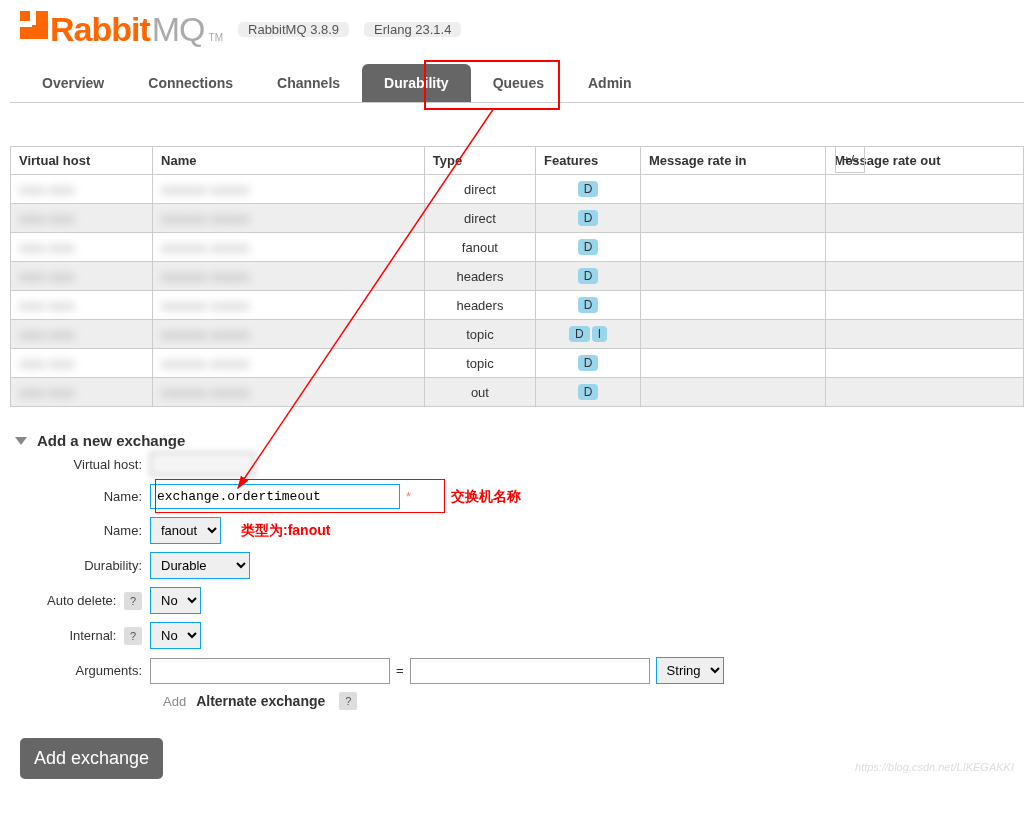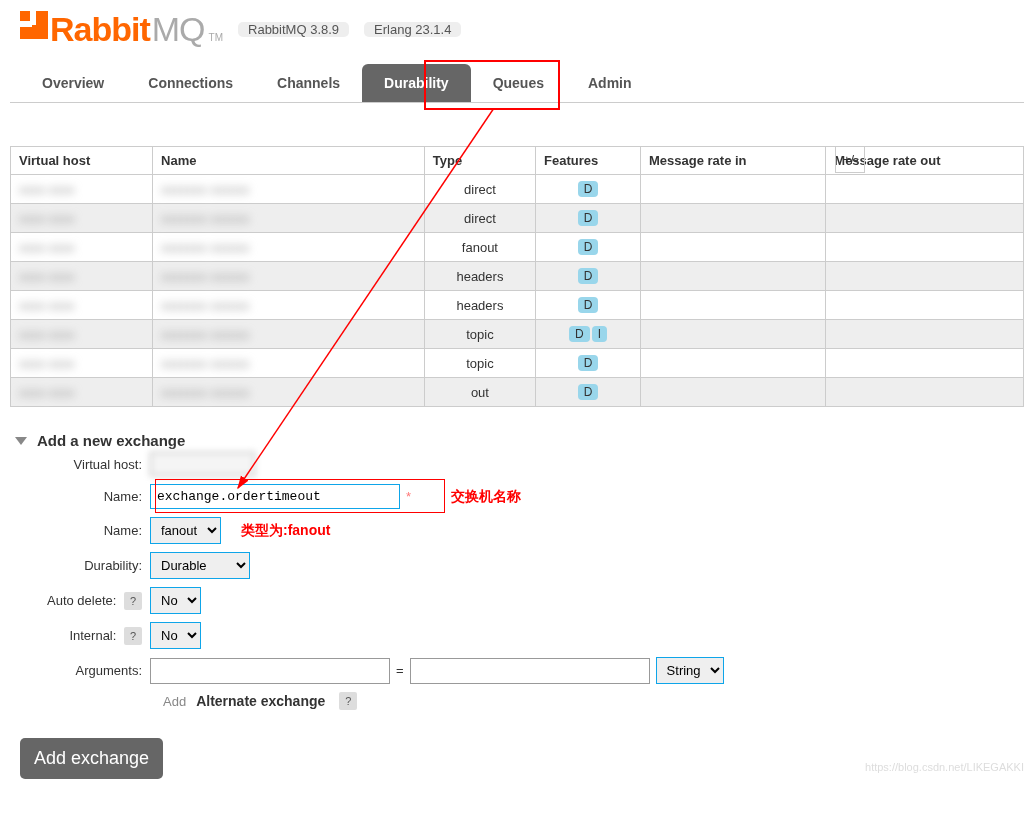--- a/index.html
+++ b/index.html
@@ -64,7 +64,7 @@
     .add-btn { background: #666; color: #fff; border: none; padding: 10px 14px; border-radius: 5px; font-size: 18px; cursor: pointer; margin-top: 28px; margin-left: 5px; }
     
     .arrow-line { position: absolute; pointer-events: none; z-index: 5; }
-    .watermark { position: absolute; bottom: 6px; right: 10px; color: #ddd; font-size: 11px; }
+    .watermark { position: absolute; bottom: 6px; right: 20px; color: #ddd; font-size: 11px; font-style: italic; }
   </style>
 </head>
 <body>

